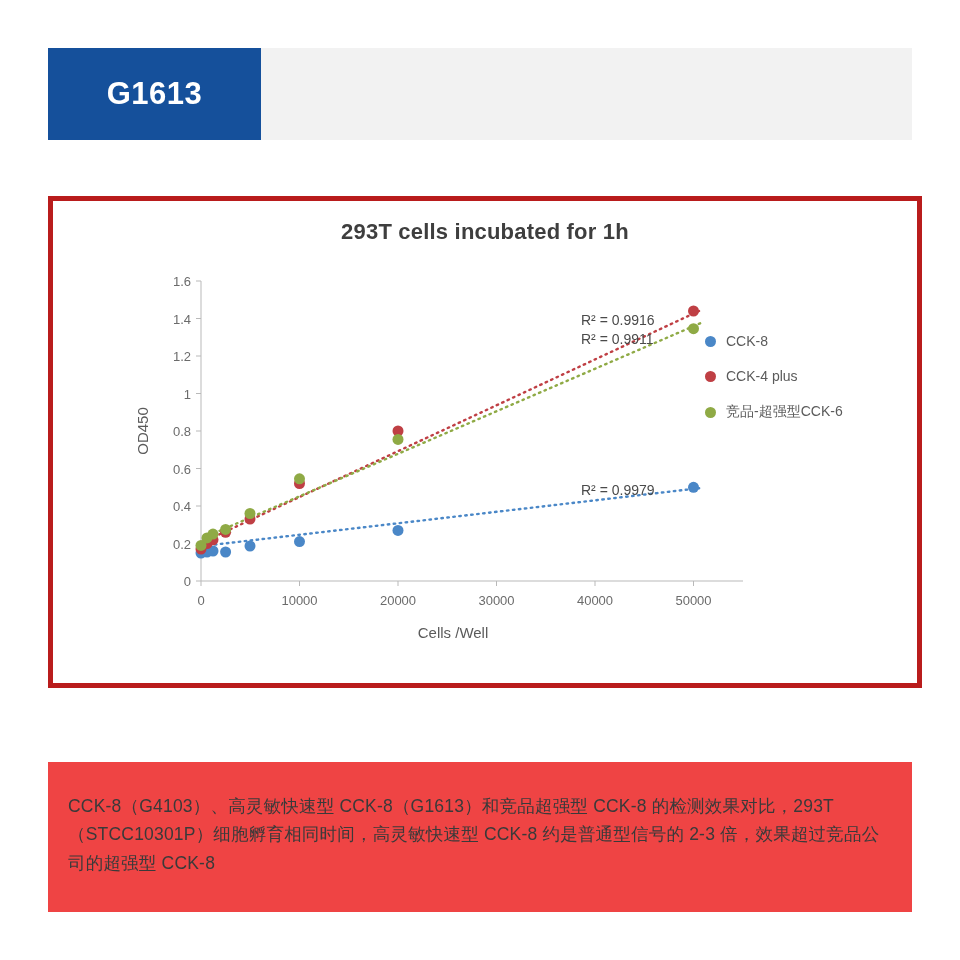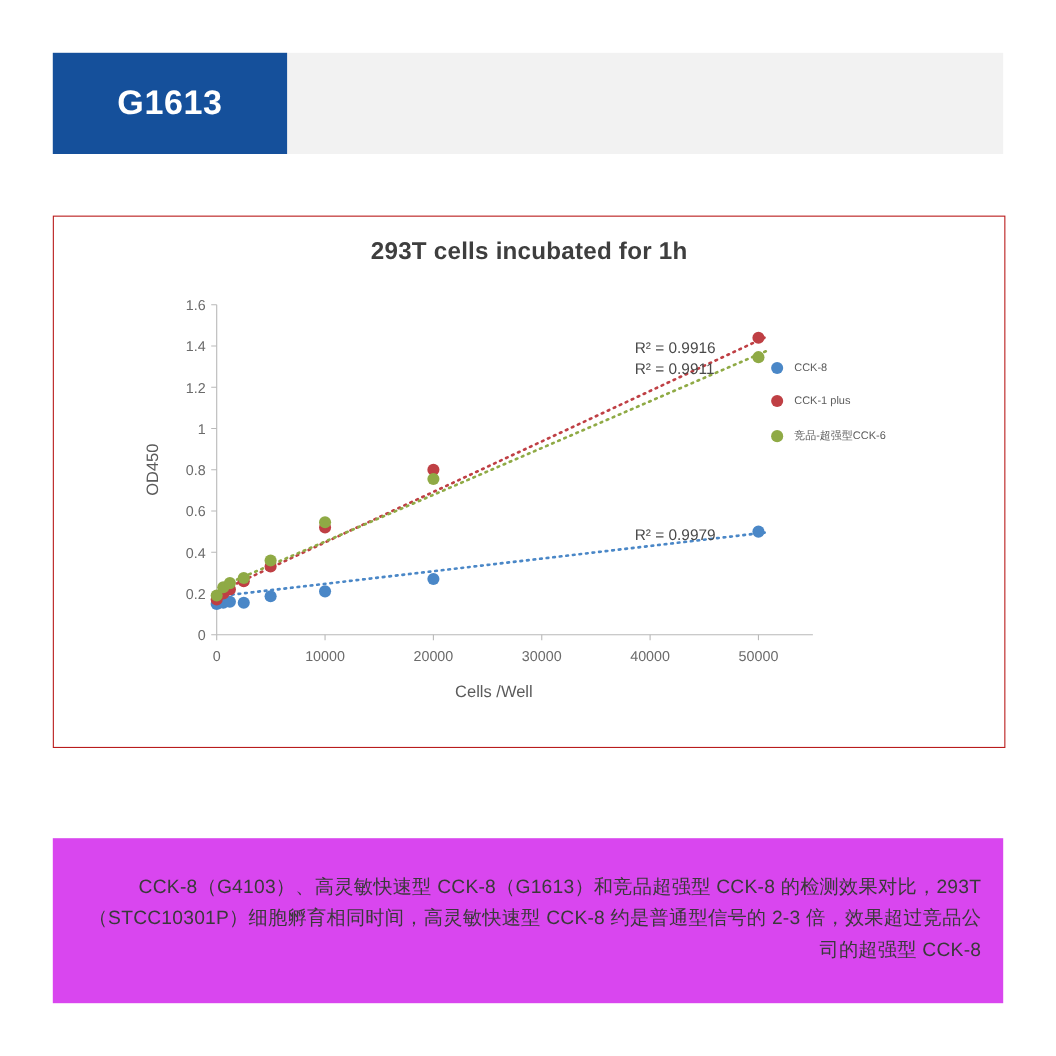--- a/index.html
+++ b/index.html
@@ -61,7 +61,7 @@
     width: 864px;
     height: 482px;
     background: #ffffff;
-    border: 1px solid #b91c1c;
+    border: 5px solid #b91c1c;
   }
   .chart-title {
     position: absolute;

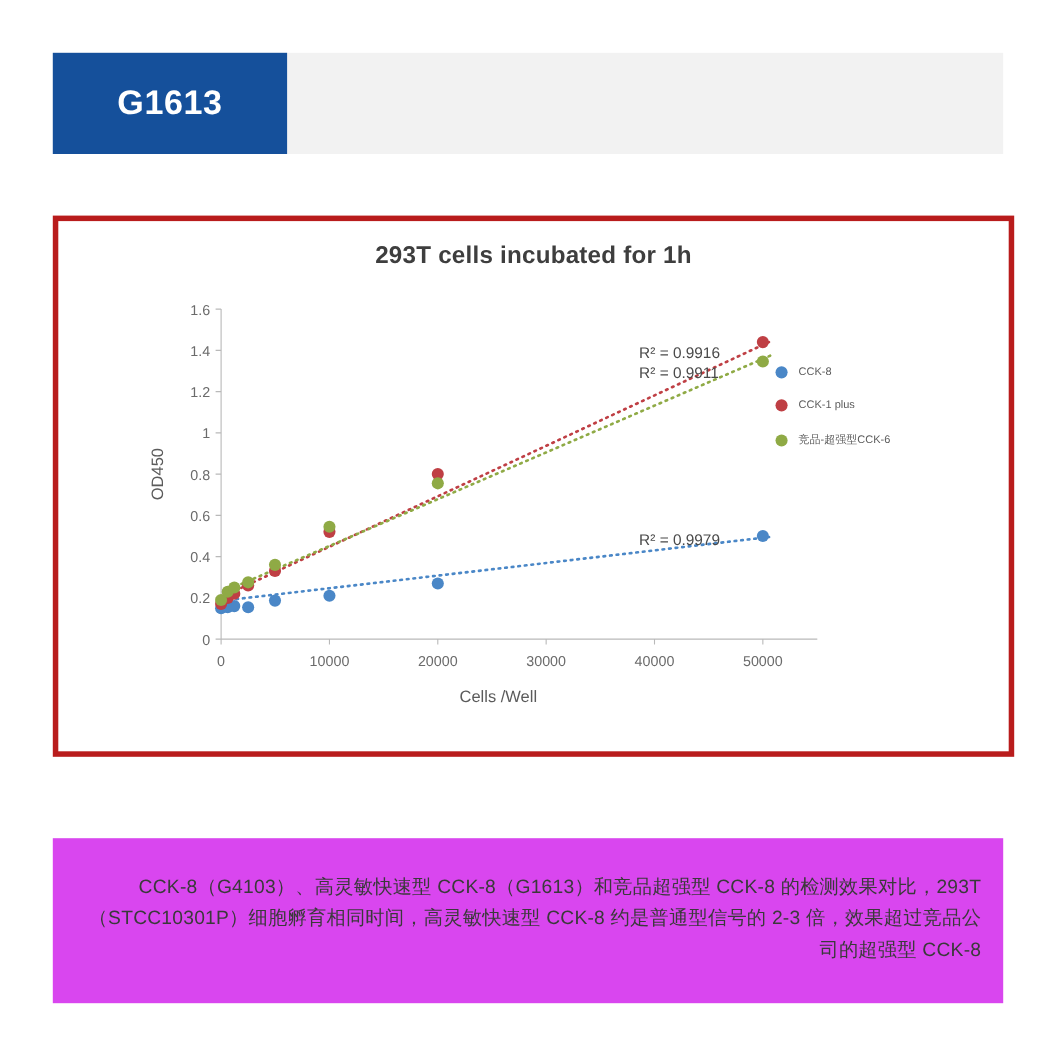--- a/index.html
+++ b/index.html
@@ -90,7 +90,7 @@
     left: 652px;
     top: 132px;
     width: 210px;
-    font-size: 10px;
+    font-size: 14px;
     color: #5b5b5b;
   }
   .legend-item {

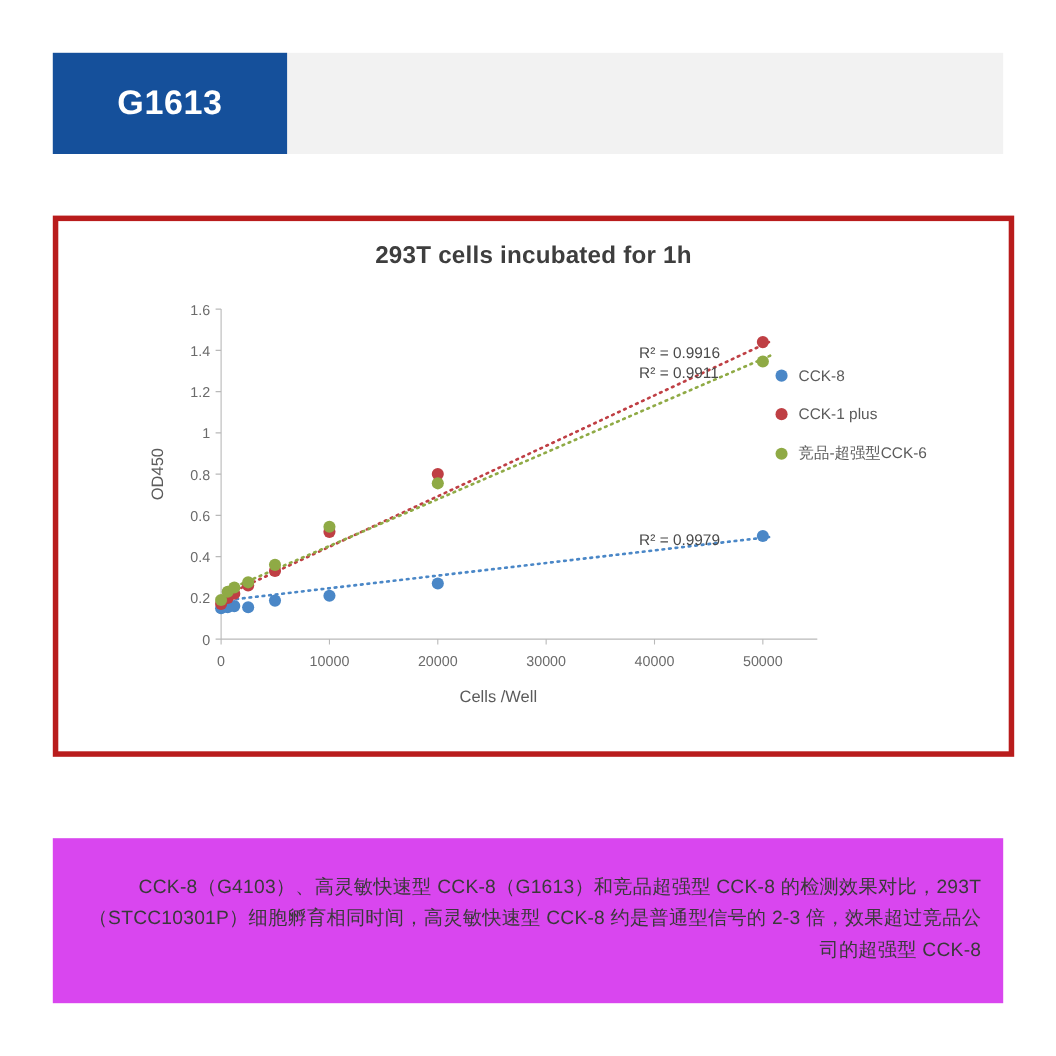--- a/index.html
+++ b/index.html
@@ -241,7 +241,7 @@
       </div>
       <div class="legend-item">
         <span class="legend-dot" style="background:#bf3f44"></span>
-        <span>CCK-1 plus</span>
+        <span>CCK-4 plus</span>
       </div>
       <div class="legend-item">
         <span class="legend-dot" style="background:#8faa45"></span>

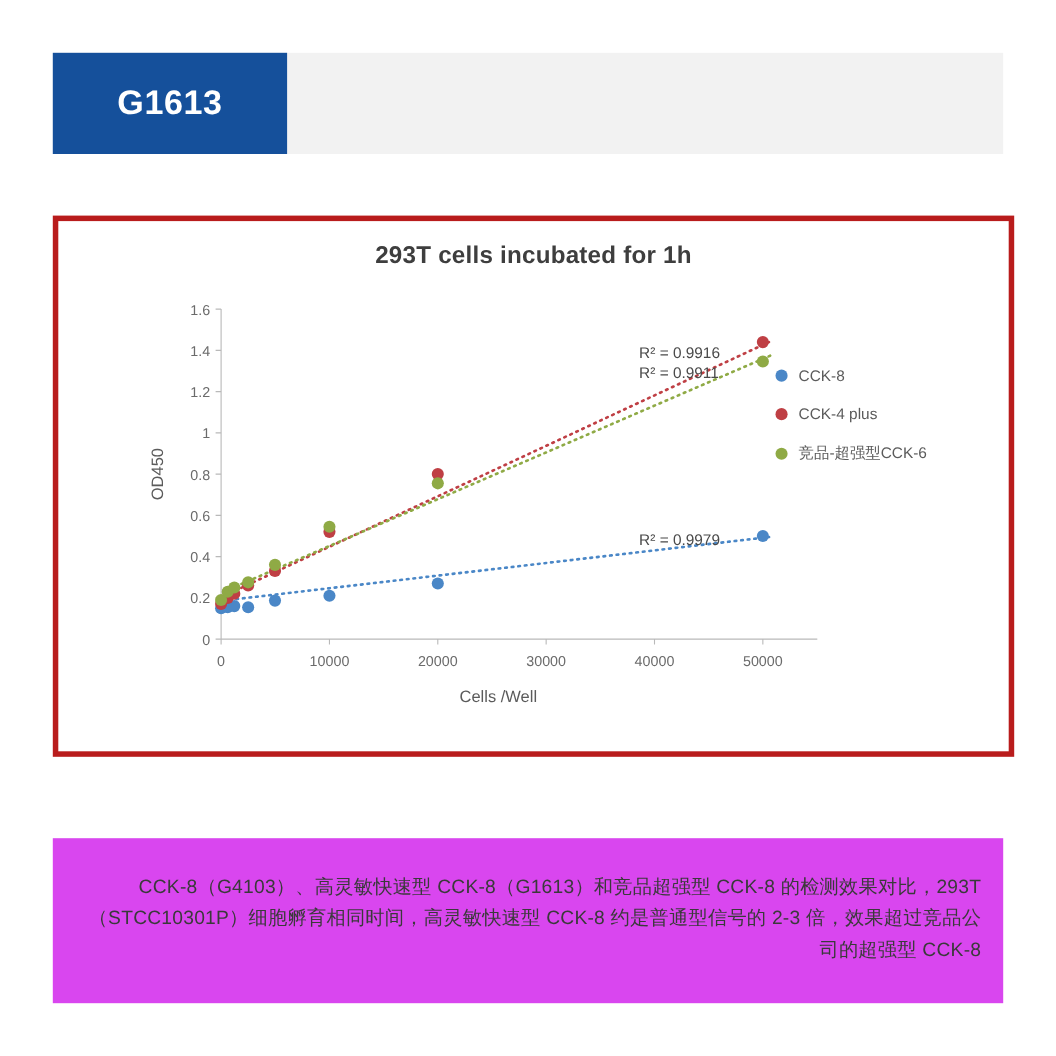--- a/index.html
+++ b/index.html
@@ -114,8 +114,7 @@
     top: 762px;
     width: 864px;
     height: 150px;
-    background: #d946ef;
-    text-align: right;
+    background: #ef4444;
   }
   .note-text {
     position: absolute;

